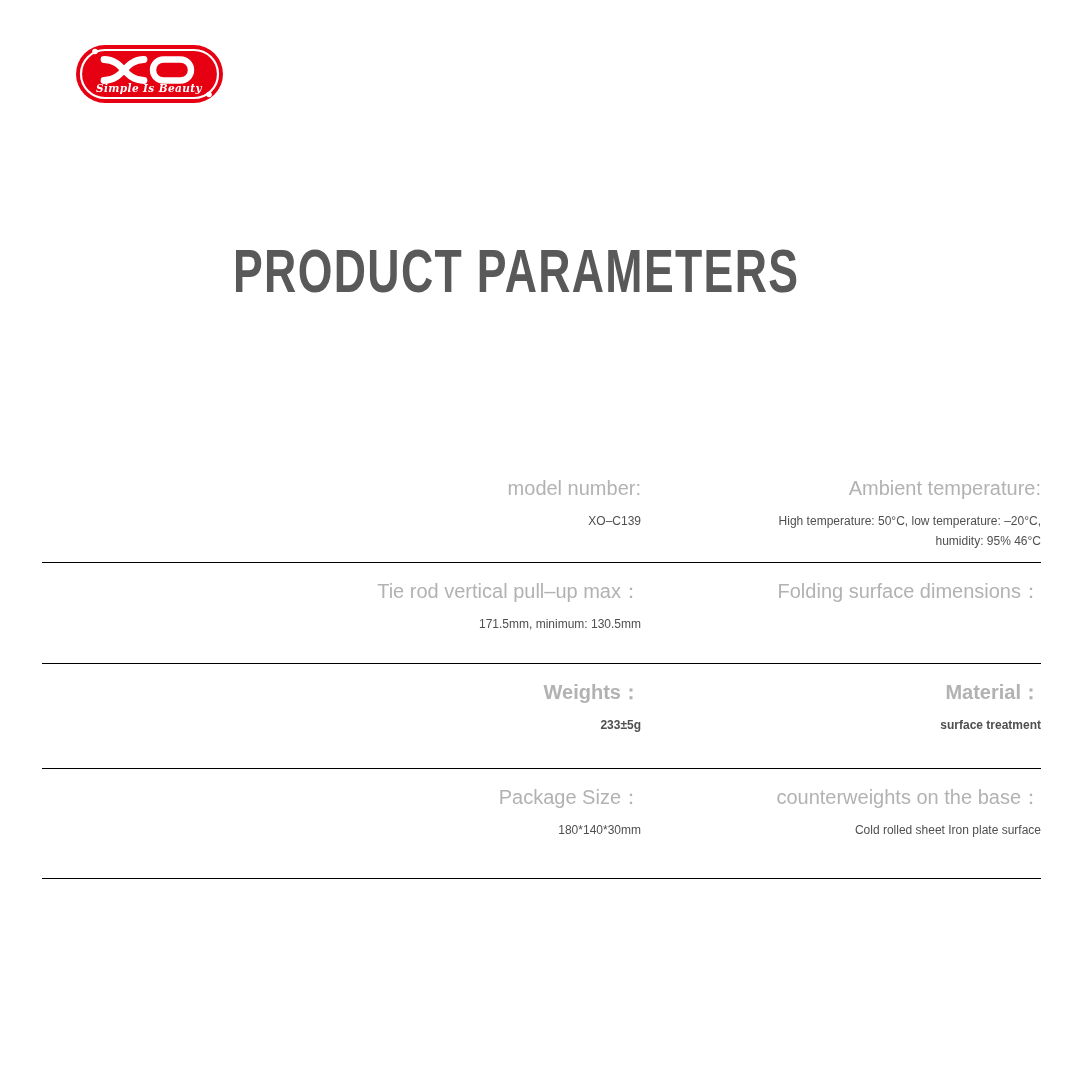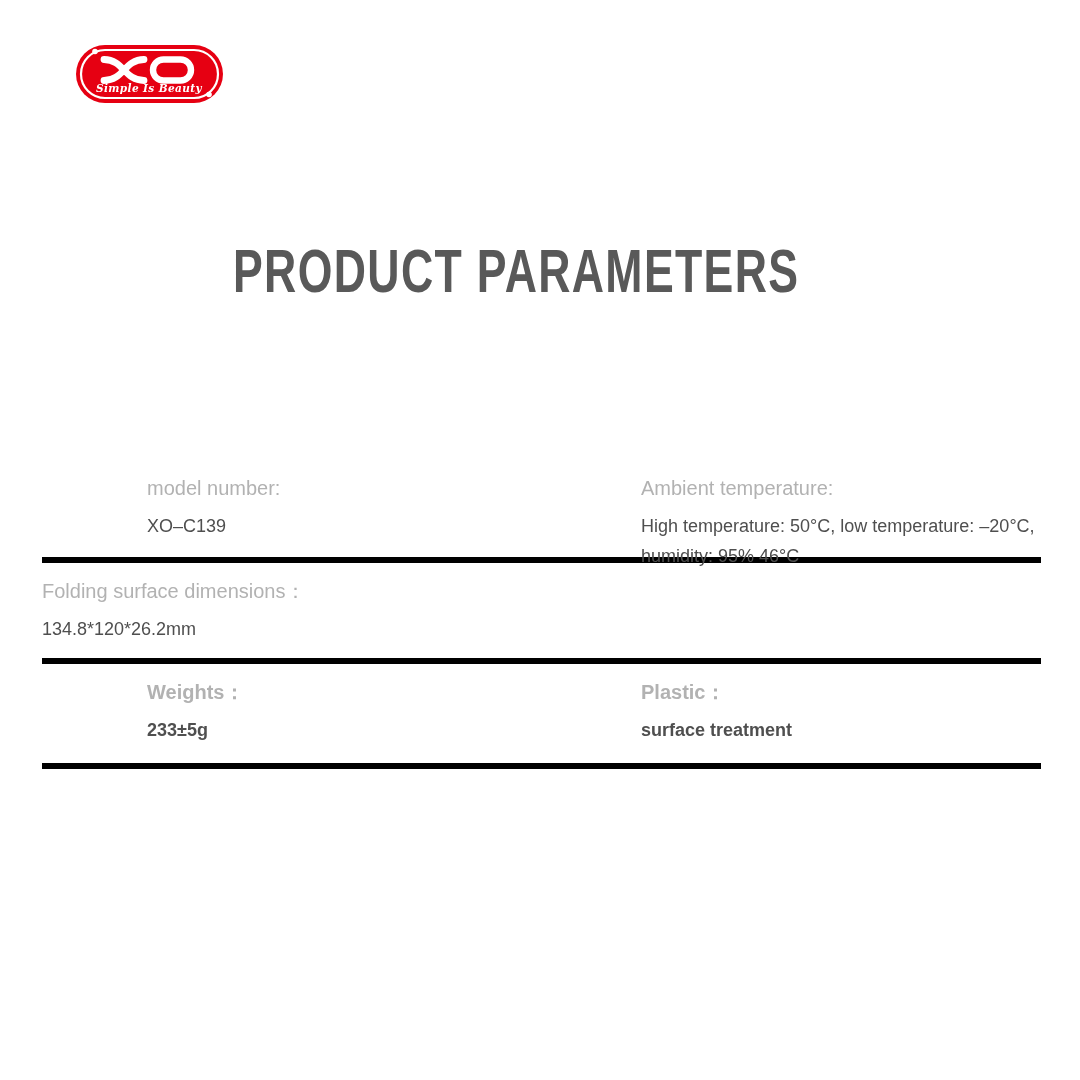--- a/index.html
+++ b/index.html
@@ -47,7 +47,8 @@
   .spec-row {
     display: grid;
     grid-template-columns: 599px 400px;
-    border-bottom: 6px solid #000000;
+    border-bottom: 1px solid #000000;
+    text-align: right;
   }
   .spec-row.r1 { height: 103px; }
   .spec-row.r2 { height: 101px; }

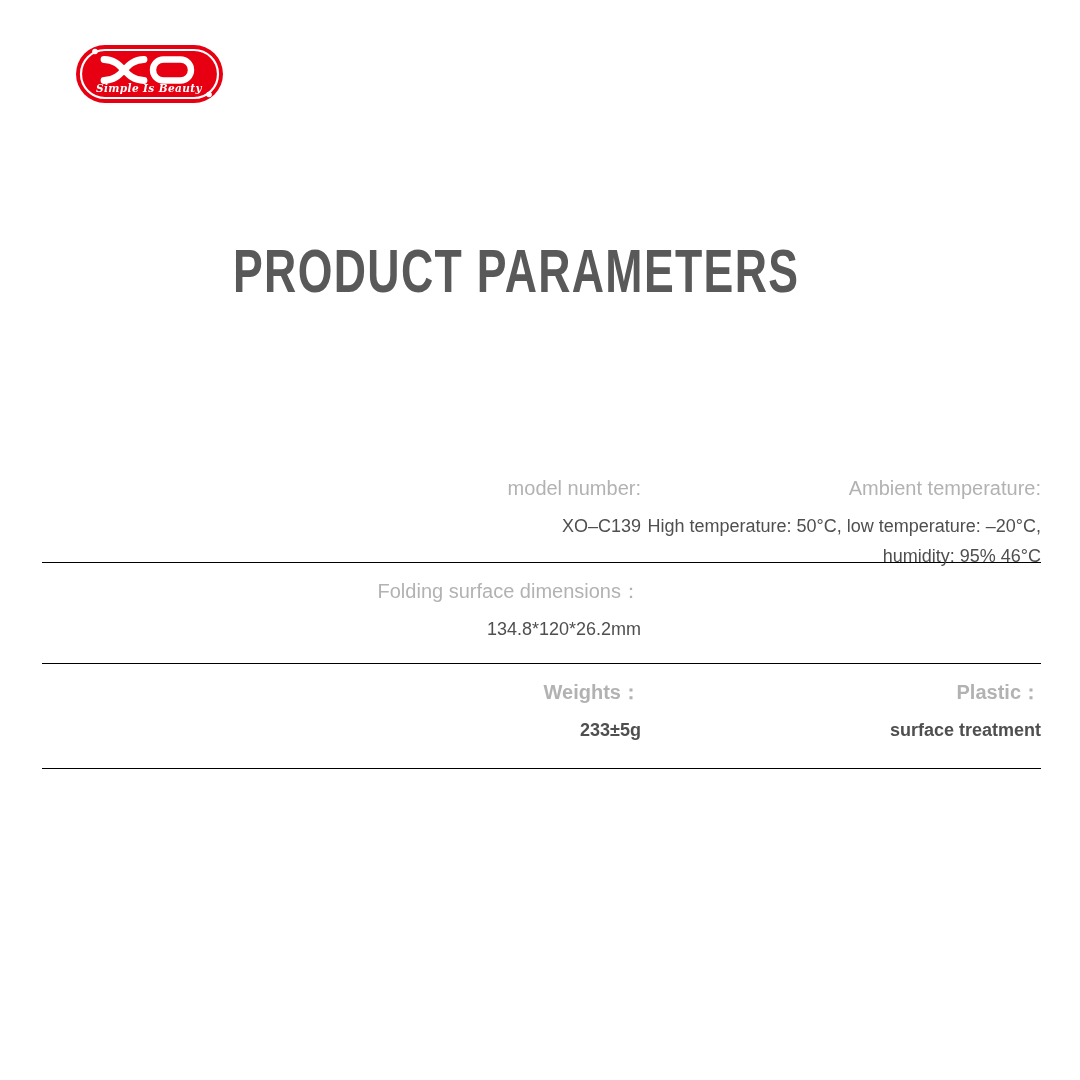--- a/index.html
+++ b/index.html
@@ -65,7 +65,7 @@
   }
   .spec-value {
     margin-top: 12px;
-    font-size: 18px;
+    font-size: 12px;
     line-height: 1.65;
     color: #4f4f4f;
     white-space: pre;

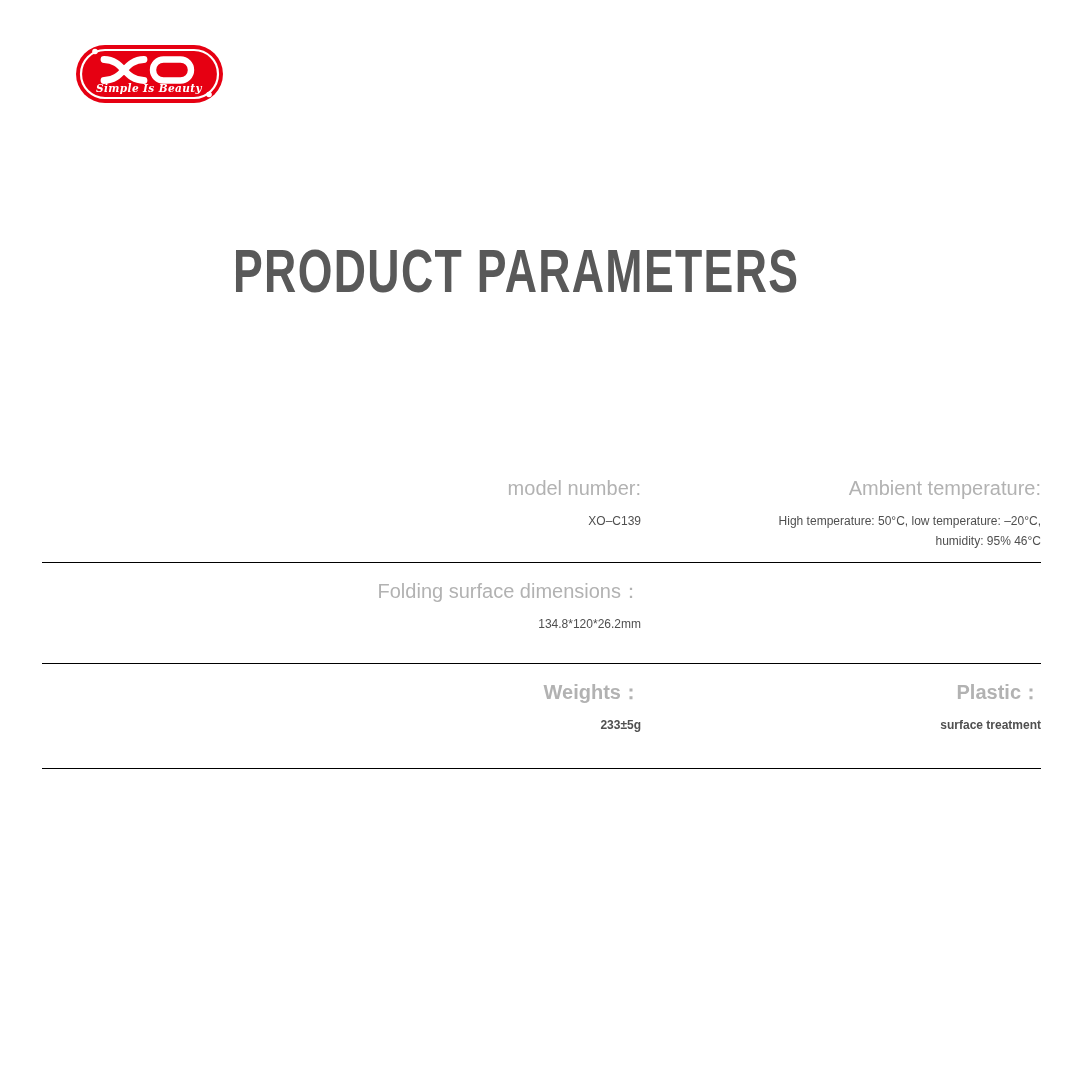--- a/index.html
+++ b/index.html
@@ -104,6 +104,10 @@
   </div>
 
   <div class="spec-row r2">
+    <div class="spec-cell left">
+      <div class="spec-label">Tie rod vertical pull–up max：</div>
+      <div class="spec-value">171.5mm, minimum: 130.5mm</div>
+    </div>
     <div class="spec-cell right">
       <div class="spec-label">Folding surface dimensions：</div>
       <div class="spec-value">134.8*120*26.2mm</div>

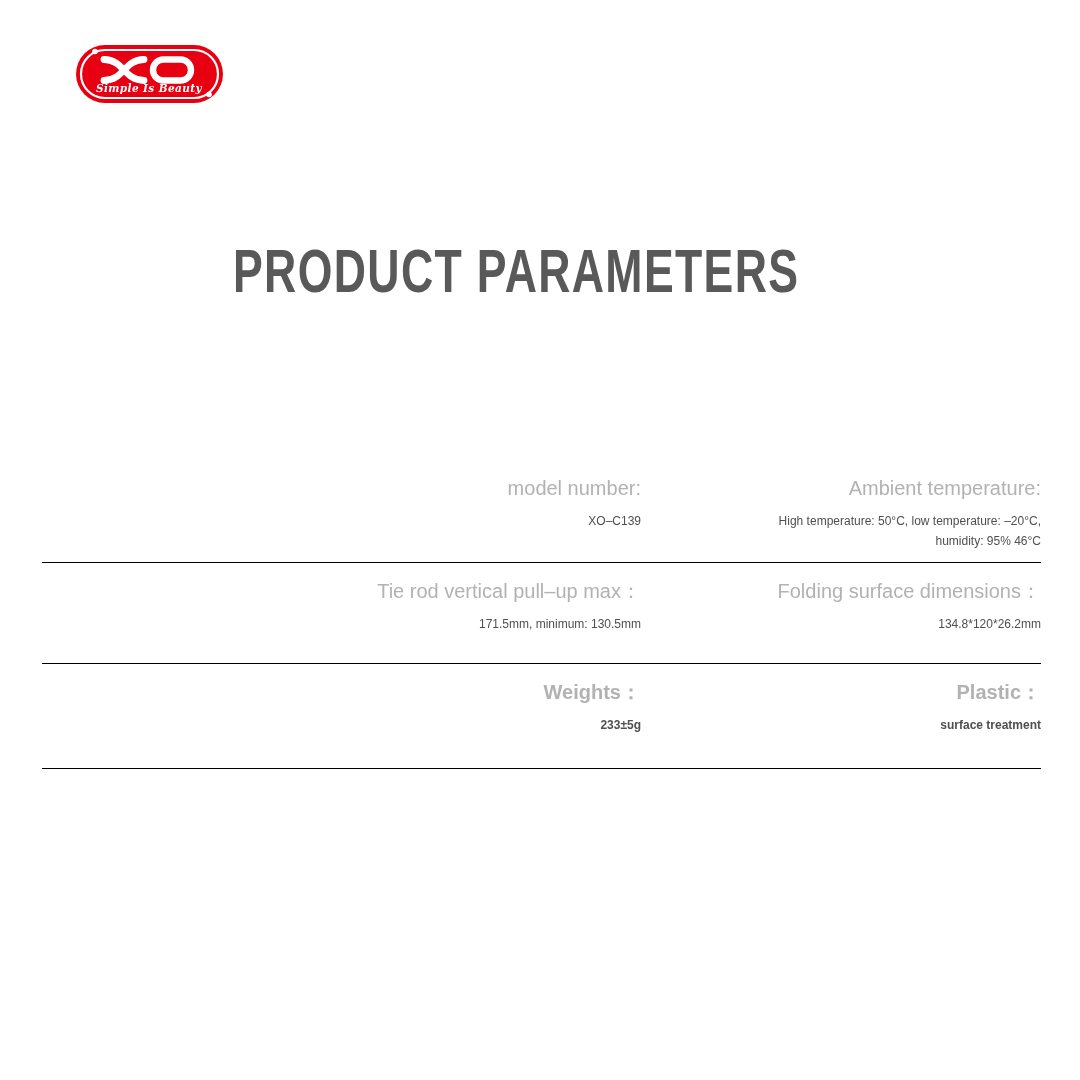--- a/index.html
+++ b/index.html
@@ -110,7 +110,6 @@
     </div>
     <div class="spec-cell right">
       <div class="spec-label">Folding surface dimensions：</div>
-      <div class="spec-value">134.8*120*26.2mm</div>
     </div>
   </div>
 

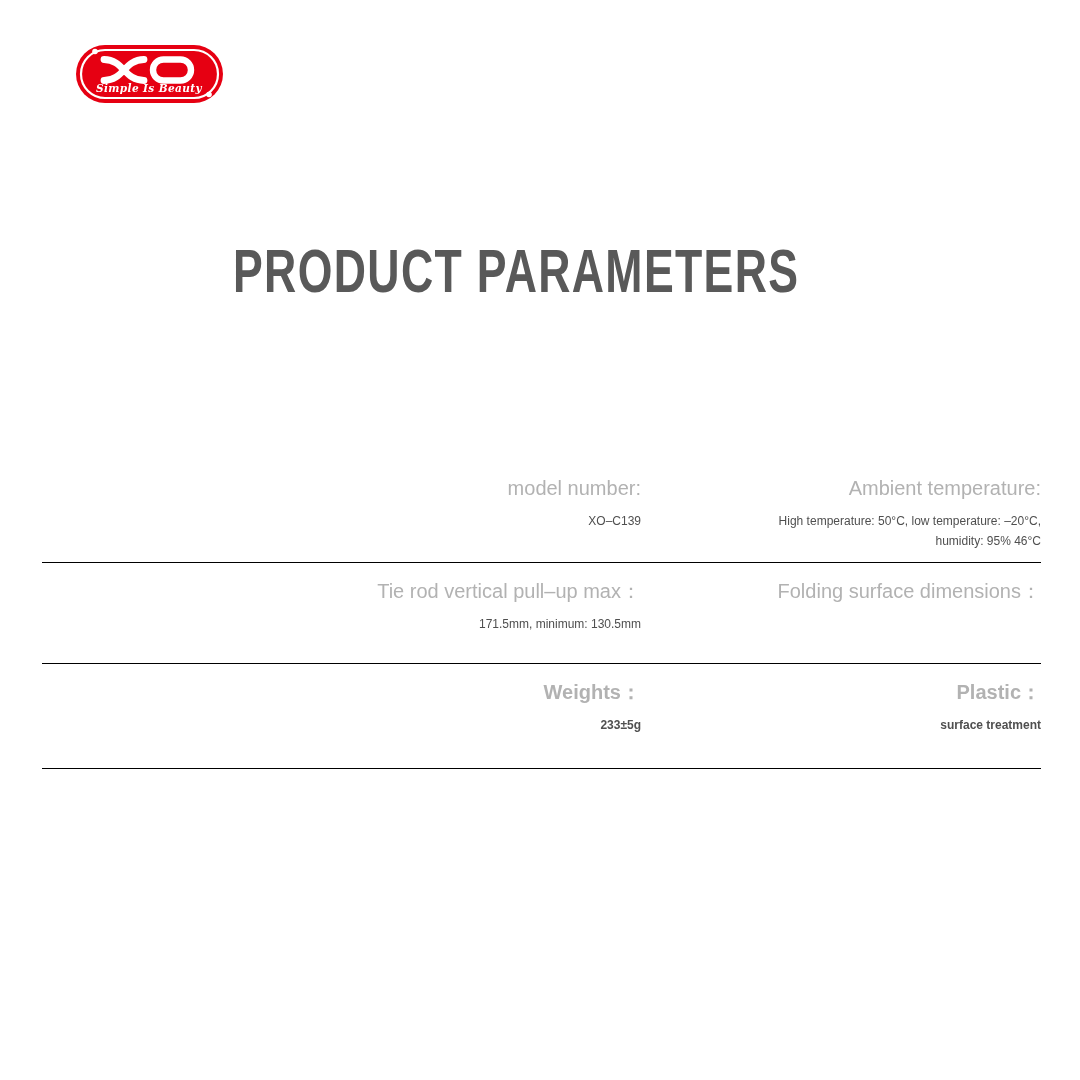--- a/index.html
+++ b/index.html
@@ -119,7 +119,7 @@
       <div class="spec-value">233±5g</div>
     </div>
     <div class="spec-cell right">
-      <div class="spec-label">Plastic：</div>
+      <div class="spec-label">Material：</div>
       <div class="spec-value">surface treatment</div>
     </div>
   </div>

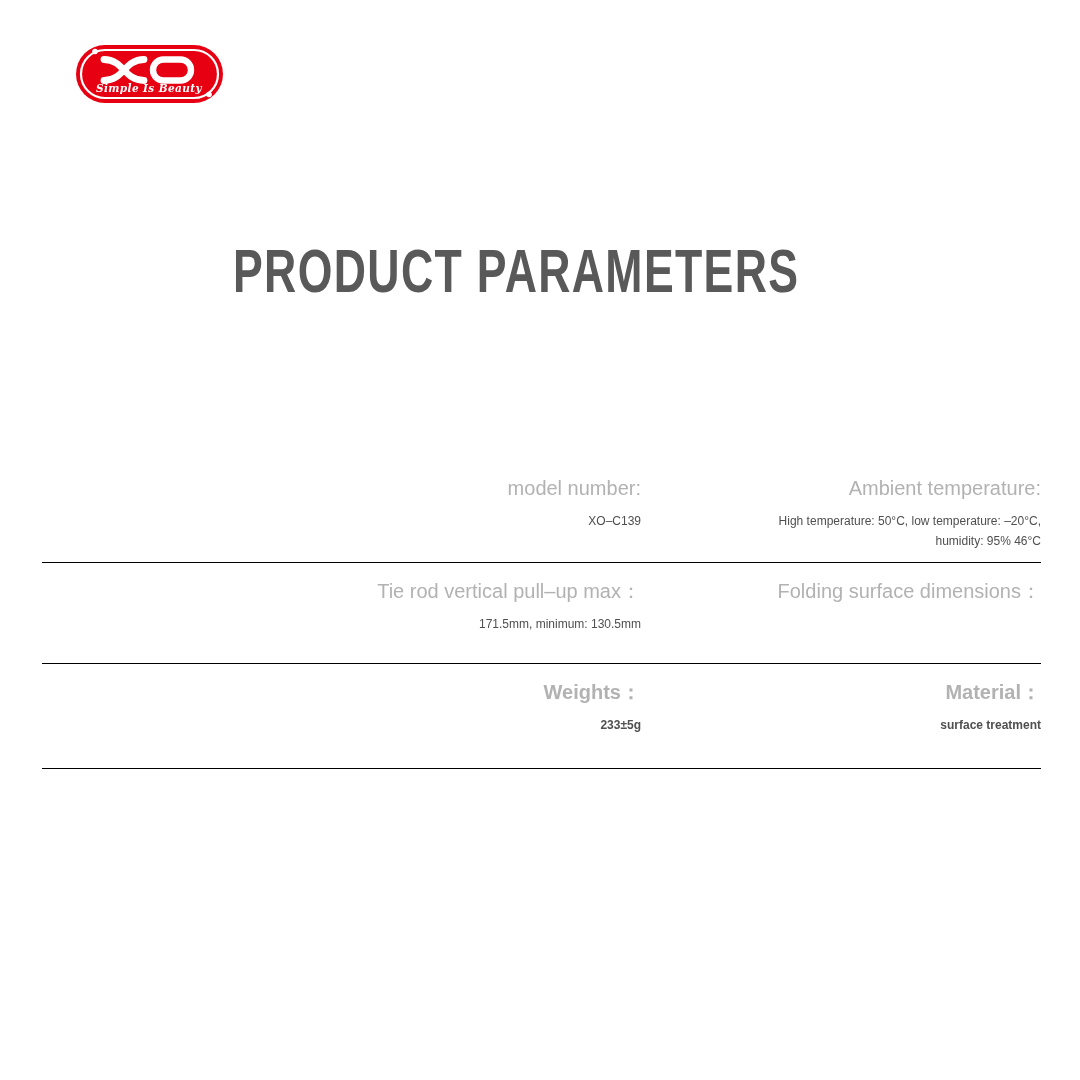--- a/index.html
+++ b/index.html
@@ -125,6 +125,16 @@
   </div>
 
 
+  <div class="spec-row r5">
+    <div class="spec-cell left">
+      <div class="spec-label">Package Size：</div>
+      <div class="spec-value">180*140*30mm</div>
+    </div>
+    <div class="spec-cell right">
+      <div class="spec-label">counterweights on the base：</div>
+      <div class="spec-value">Cold rolled sheet Iron plate surface</div>
+    </div>
+  </div>
 
 </div>
 

